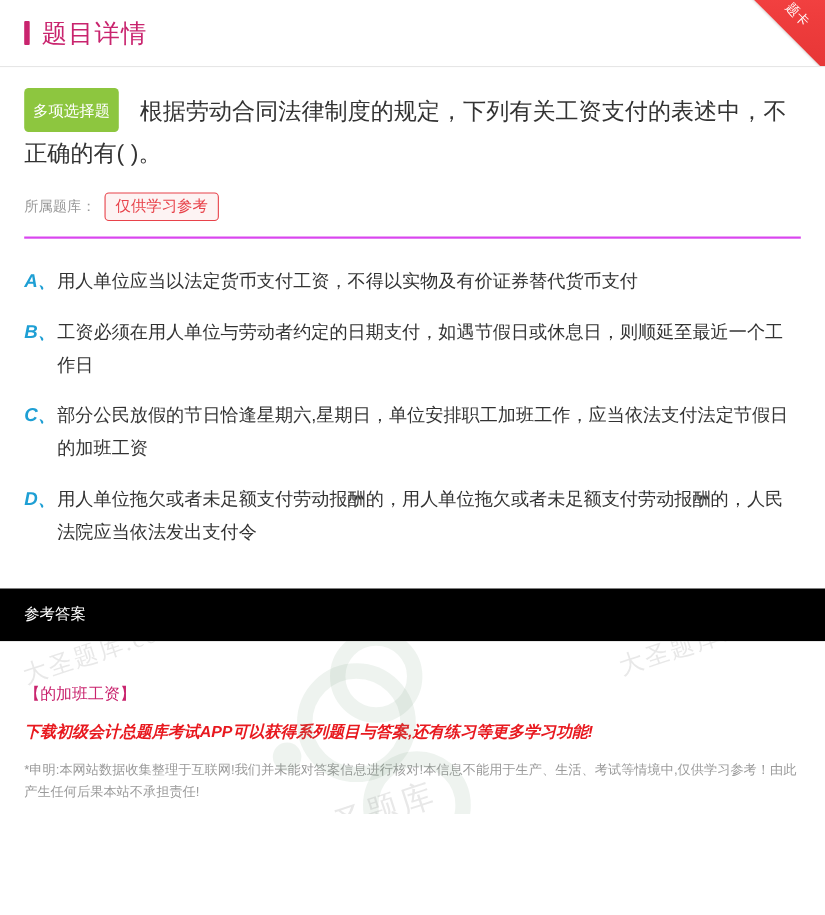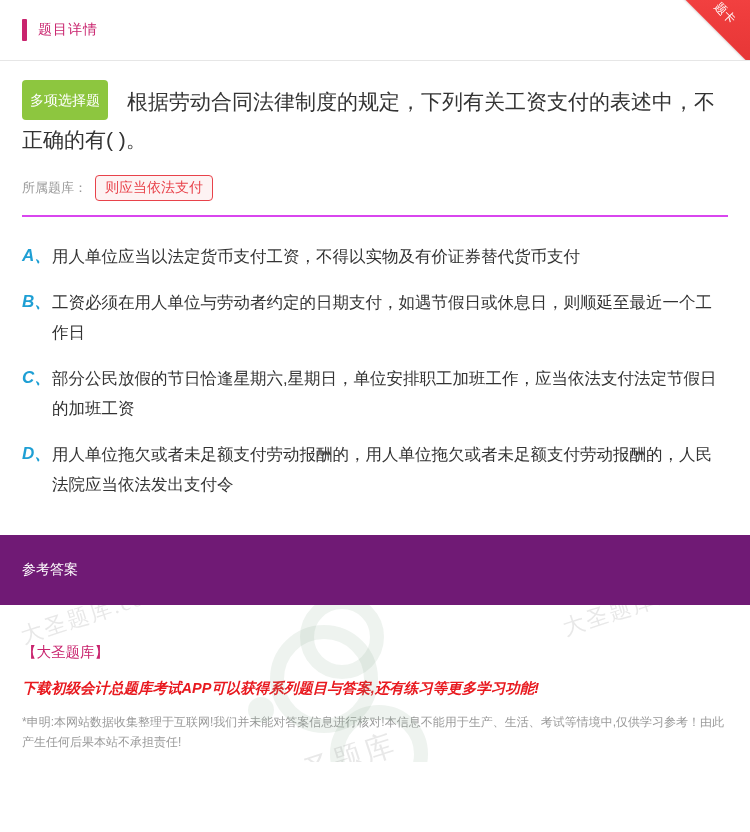--- a/index.html
+++ b/index.html
@@ -31,7 +31,7 @@
     border-radius: 1px;
   }
   .header-title {
-    font-size: 14px;
+    font-size: 23px;
     color: #c9246e;
     margin-left: 11px;
     letter-spacing: 1px;

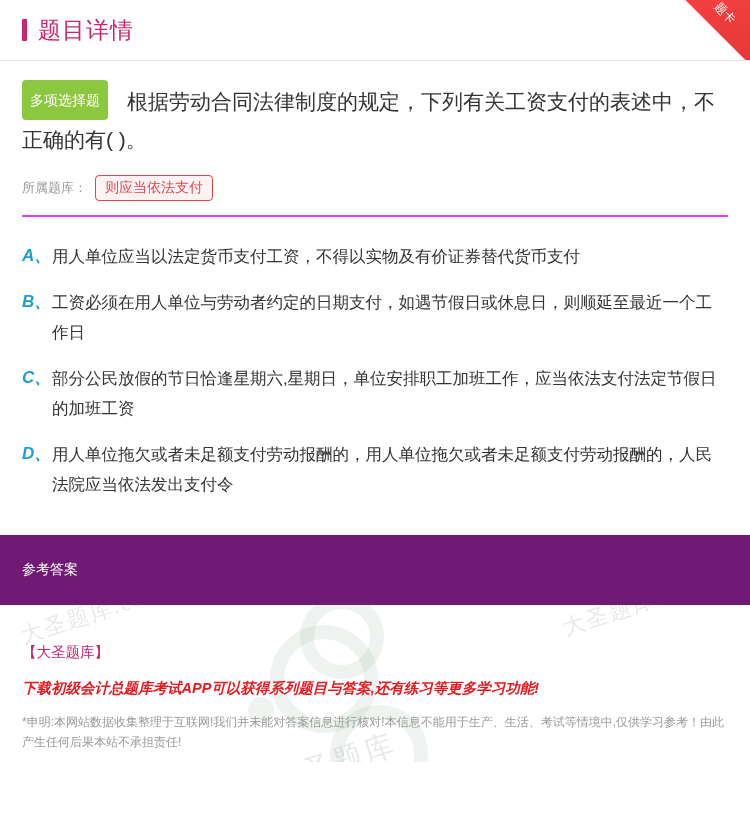--- a/index.html
+++ b/index.html
@@ -226,7 +226,7 @@
   </div>
   <div class="bank-row">
     <span class="bank-label">所属题库：</span>
-    <span class="bank-name">则应当依法支付</span>
+    <span class="bank-name">仅供学习参考</span>
   </div>
 </div>
 

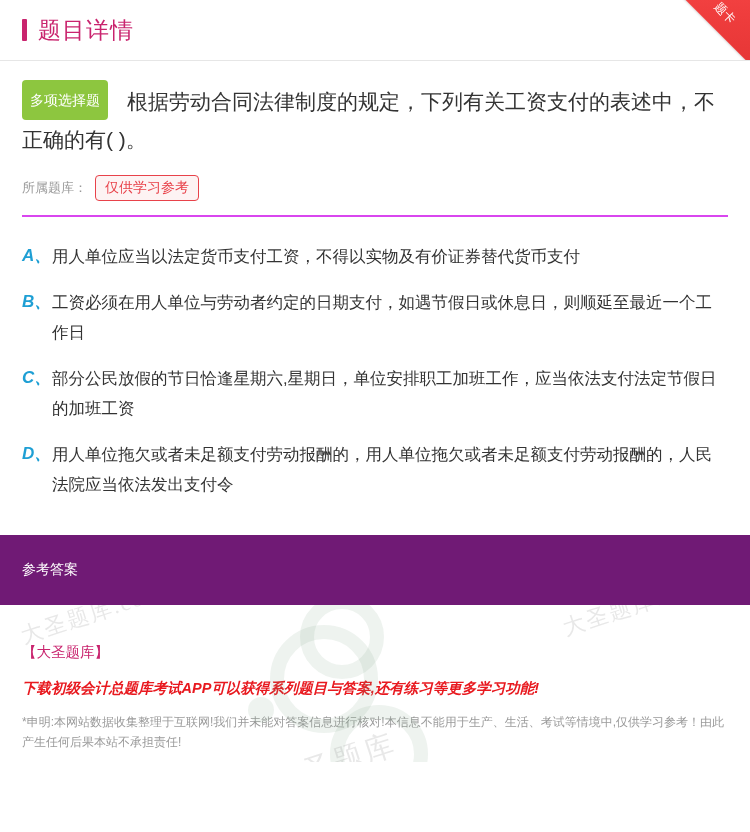--- a/index.html
+++ b/index.html
@@ -125,8 +125,8 @@
   }
   
   .answer-bar {
-    height: 70px;
-    background: #701a75;
+    height: 48px;
+    background: #000000;
     display: flex;
     align-items: center;
     justify-content: space-between;

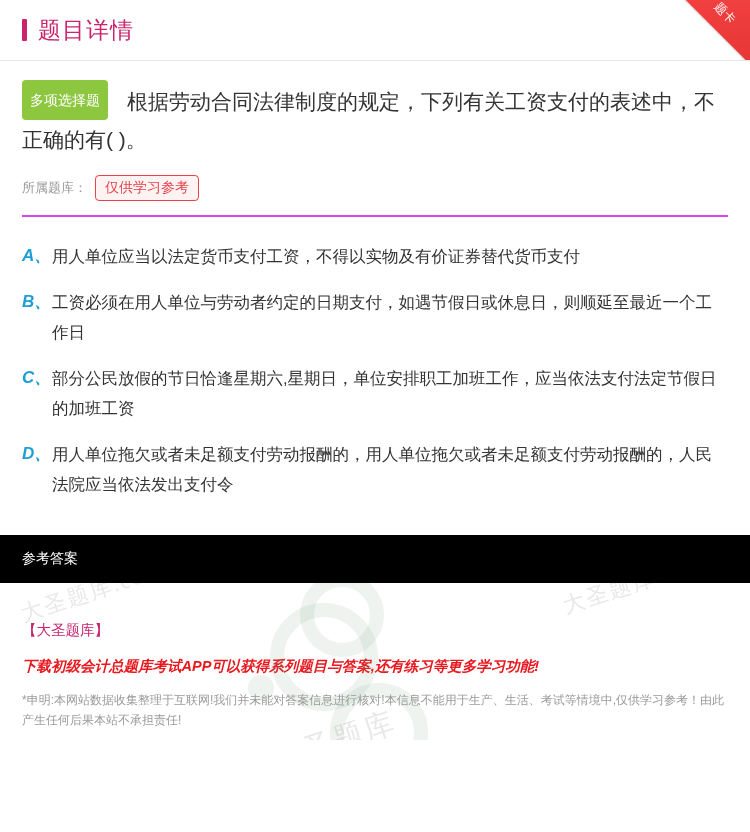--- a/index.html
+++ b/index.html
@@ -266,7 +266,7 @@
   <div class="wm" style="left:600px;top:180px;">大圣题库.com</div>
 
 
-  <div class="expl-head">【大圣题库】</div>
+  <div class="expl-head">【的加班工资】</div>
 
   <div class="promo">下载初级会计总题库考试APP可以获得系列题目与答案,还有练习等更多学习功能!</div>
   <div class="disclaimer">*申明:本网站数据收集整理于互联网!我们并未能对答案信息进行核对!本信息不能用于生产、生活、考试等情境中,仅供学习参考！由此产生任何后果本站不承担责任!</div>

